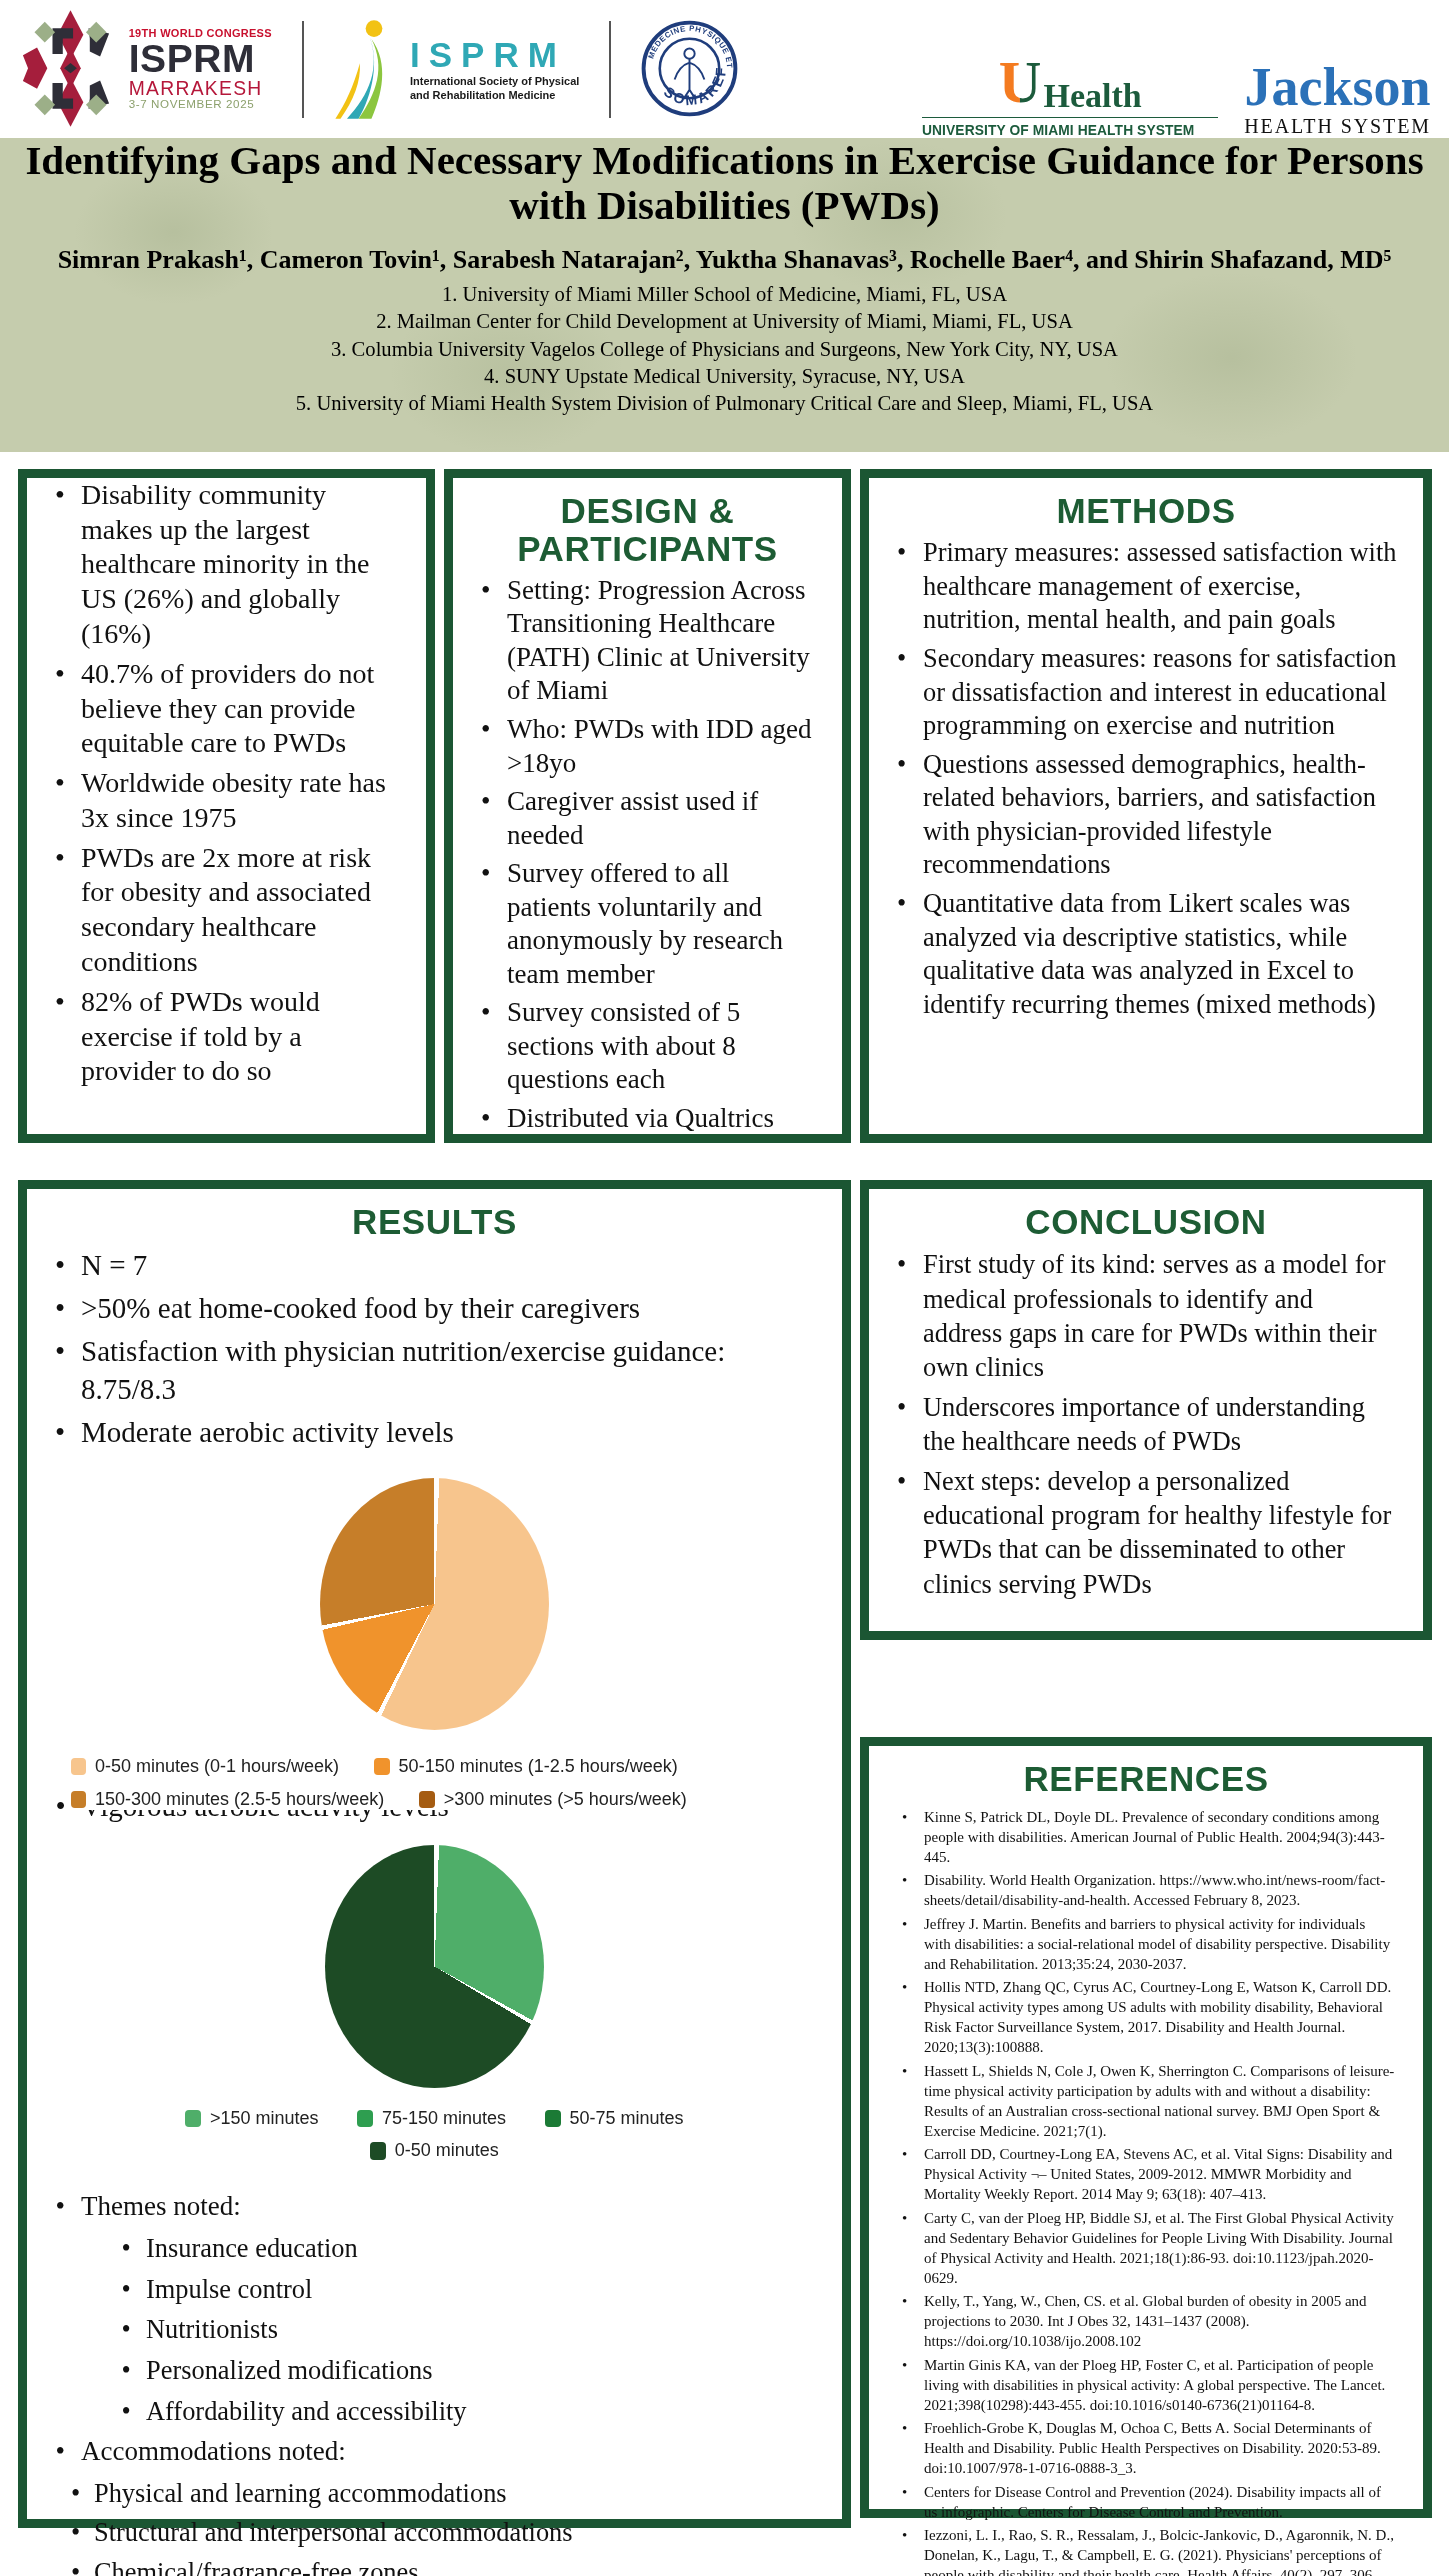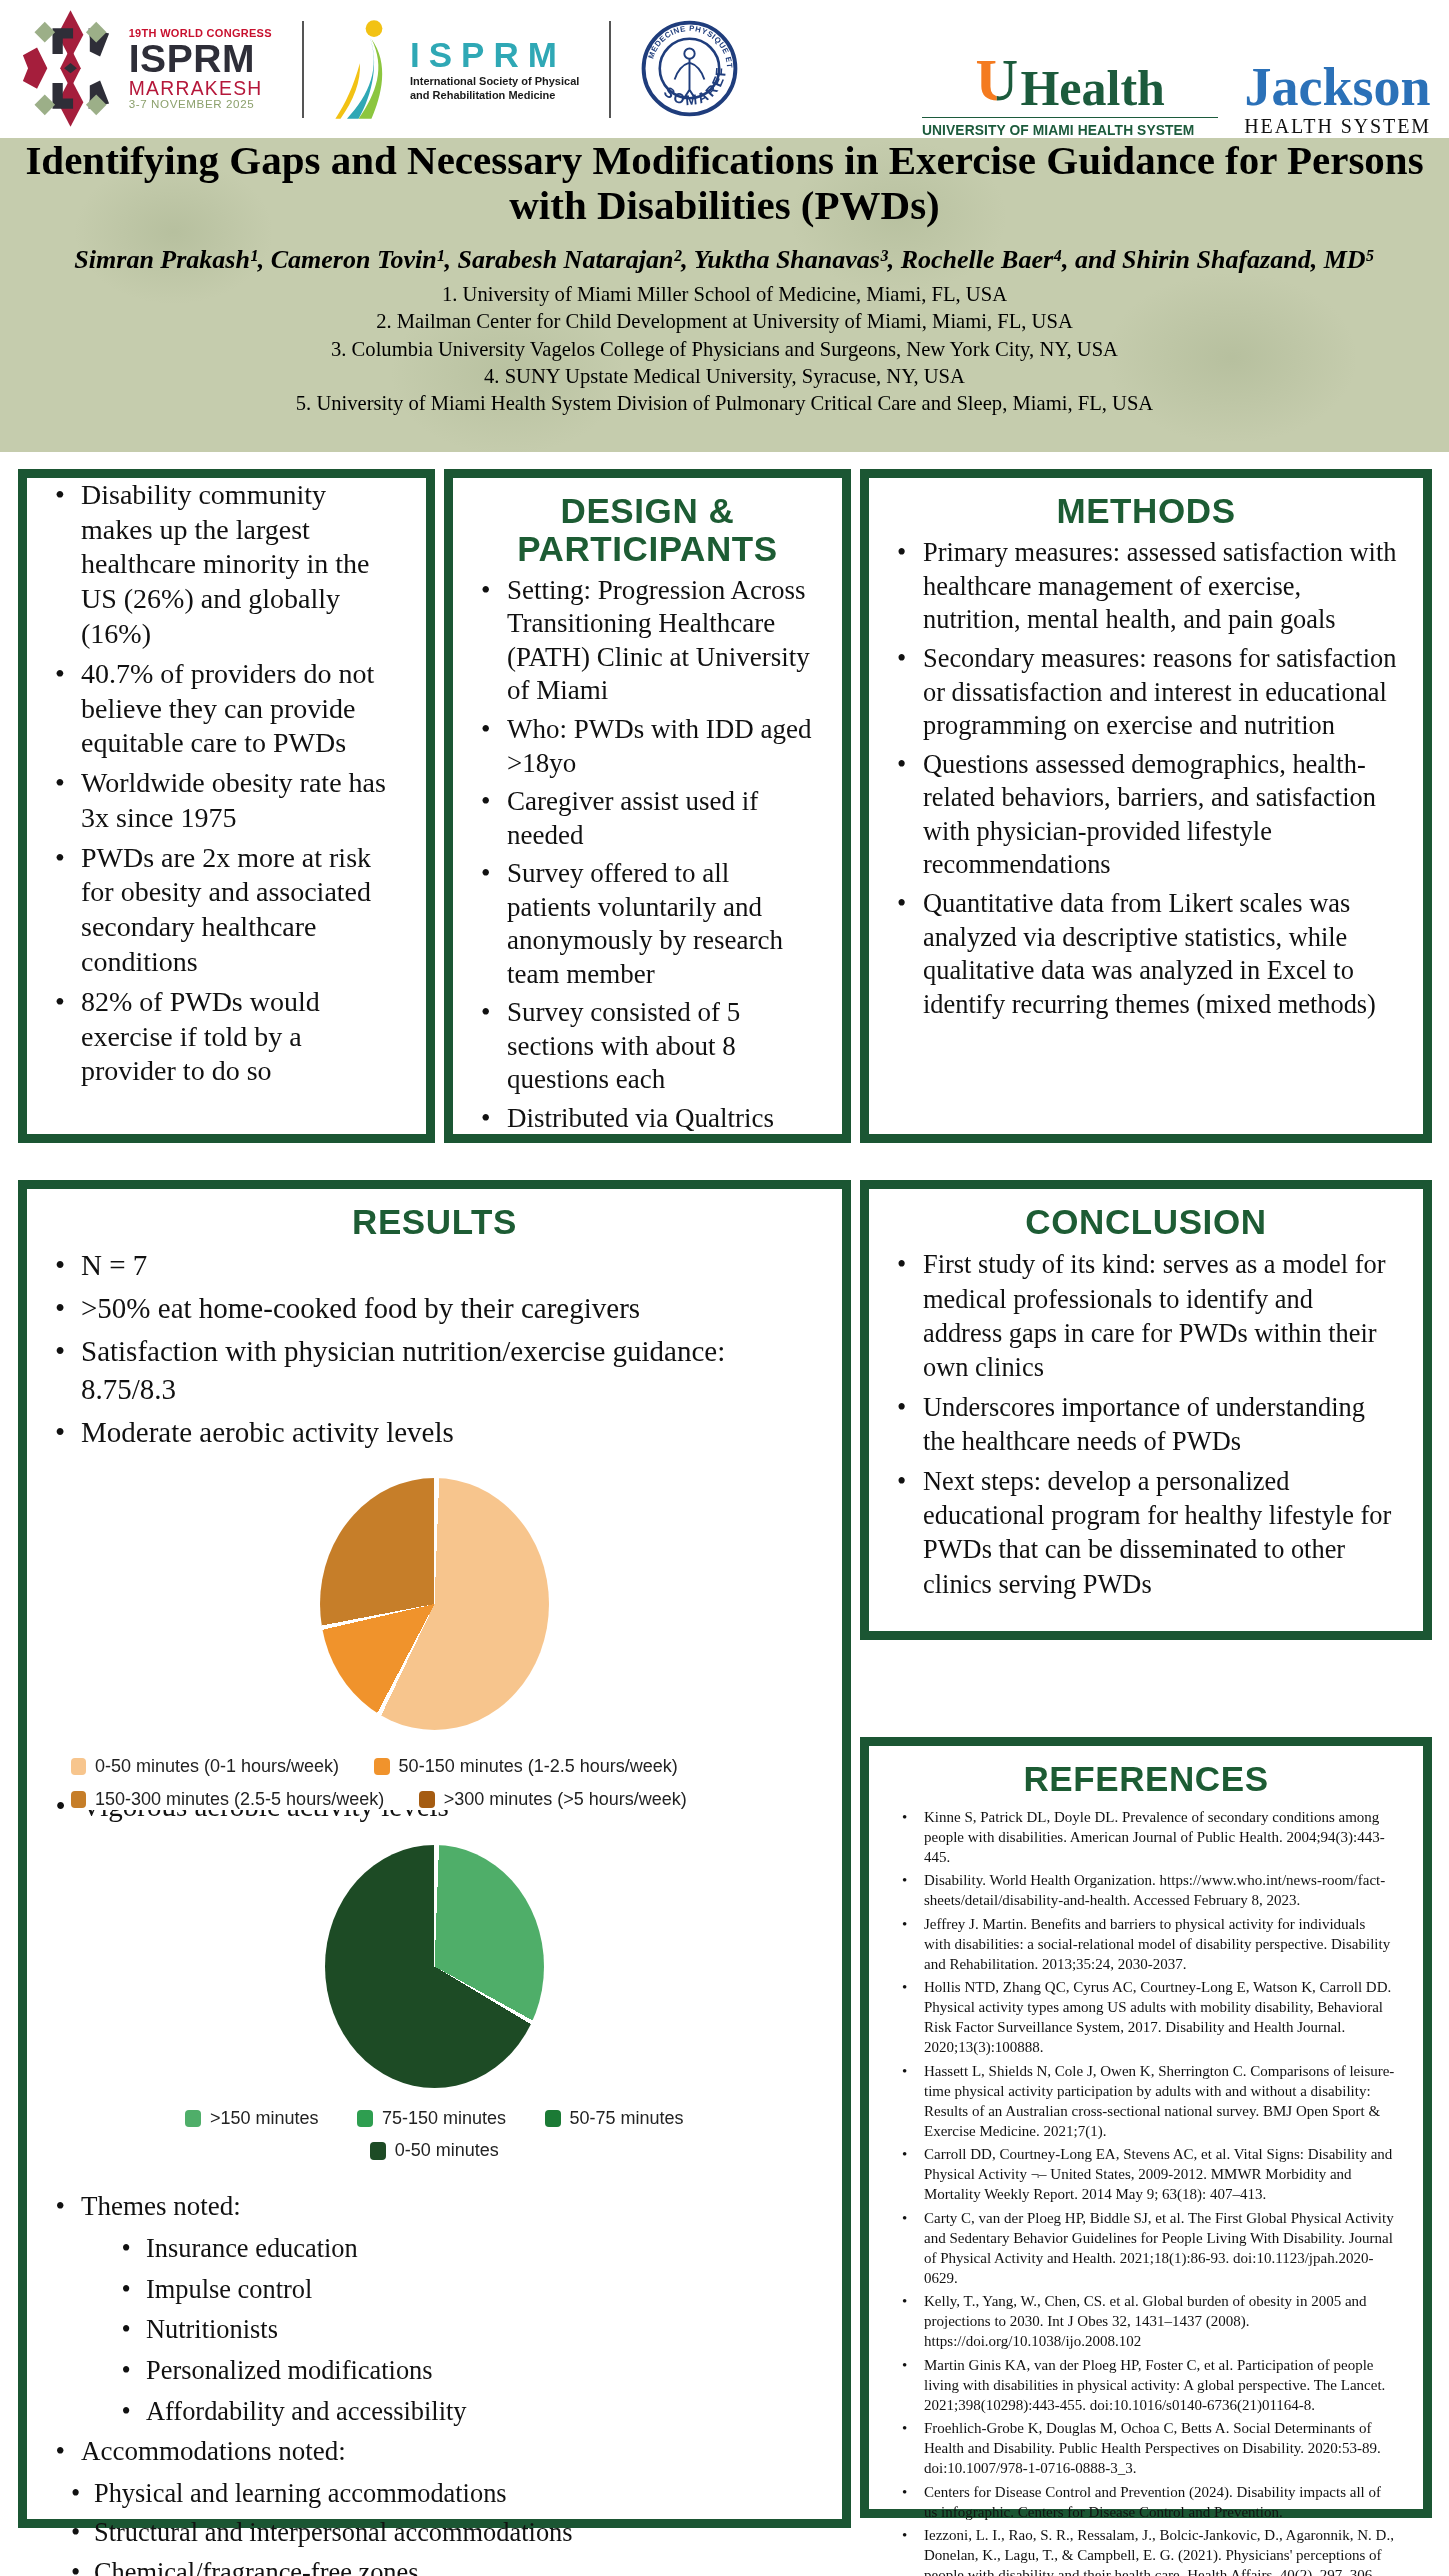--- a/index.html
+++ b/index.html
@@ -26,7 +26,7 @@
   .u-split span{position:absolute;left:0;top:0;font-family:"Liberation Serif",serif;font-weight:bold;font-size:59px;line-height:50px;}
   .u-orange{color:#F47B20;clip-path:inset(0 50% 0 0);}
   .u-green{color:#1C5B3C;clip-path:inset(0 0 0 50%);}
-  .uhealth-word{font-family:"Liberation Serif",serif;color:#1C5B3C;font-size:50px;font-weight:bold;line-height:.95;}
+  .uhealth-word{font-family:"Liberation Serif",serif;color:#1C5B3C;font-size:34px;font-weight:bold;line-height:.95;}
   .uhealth-rule{width:100%;height:1.9px;background:#1C5B3C;margin:3.9px 0 2.6px 0;}
   .uhealth-sub{font-family:"Liberation Sans",sans-serif;color:#1C5B3C;font-size:15px;font-weight:bold;letter-spacing:0.1px;transform:scaleX(.92);transform-origin:left;white-space:nowrap;}
   .jackson{display:flex;flex-direction:column;align-items:center;}

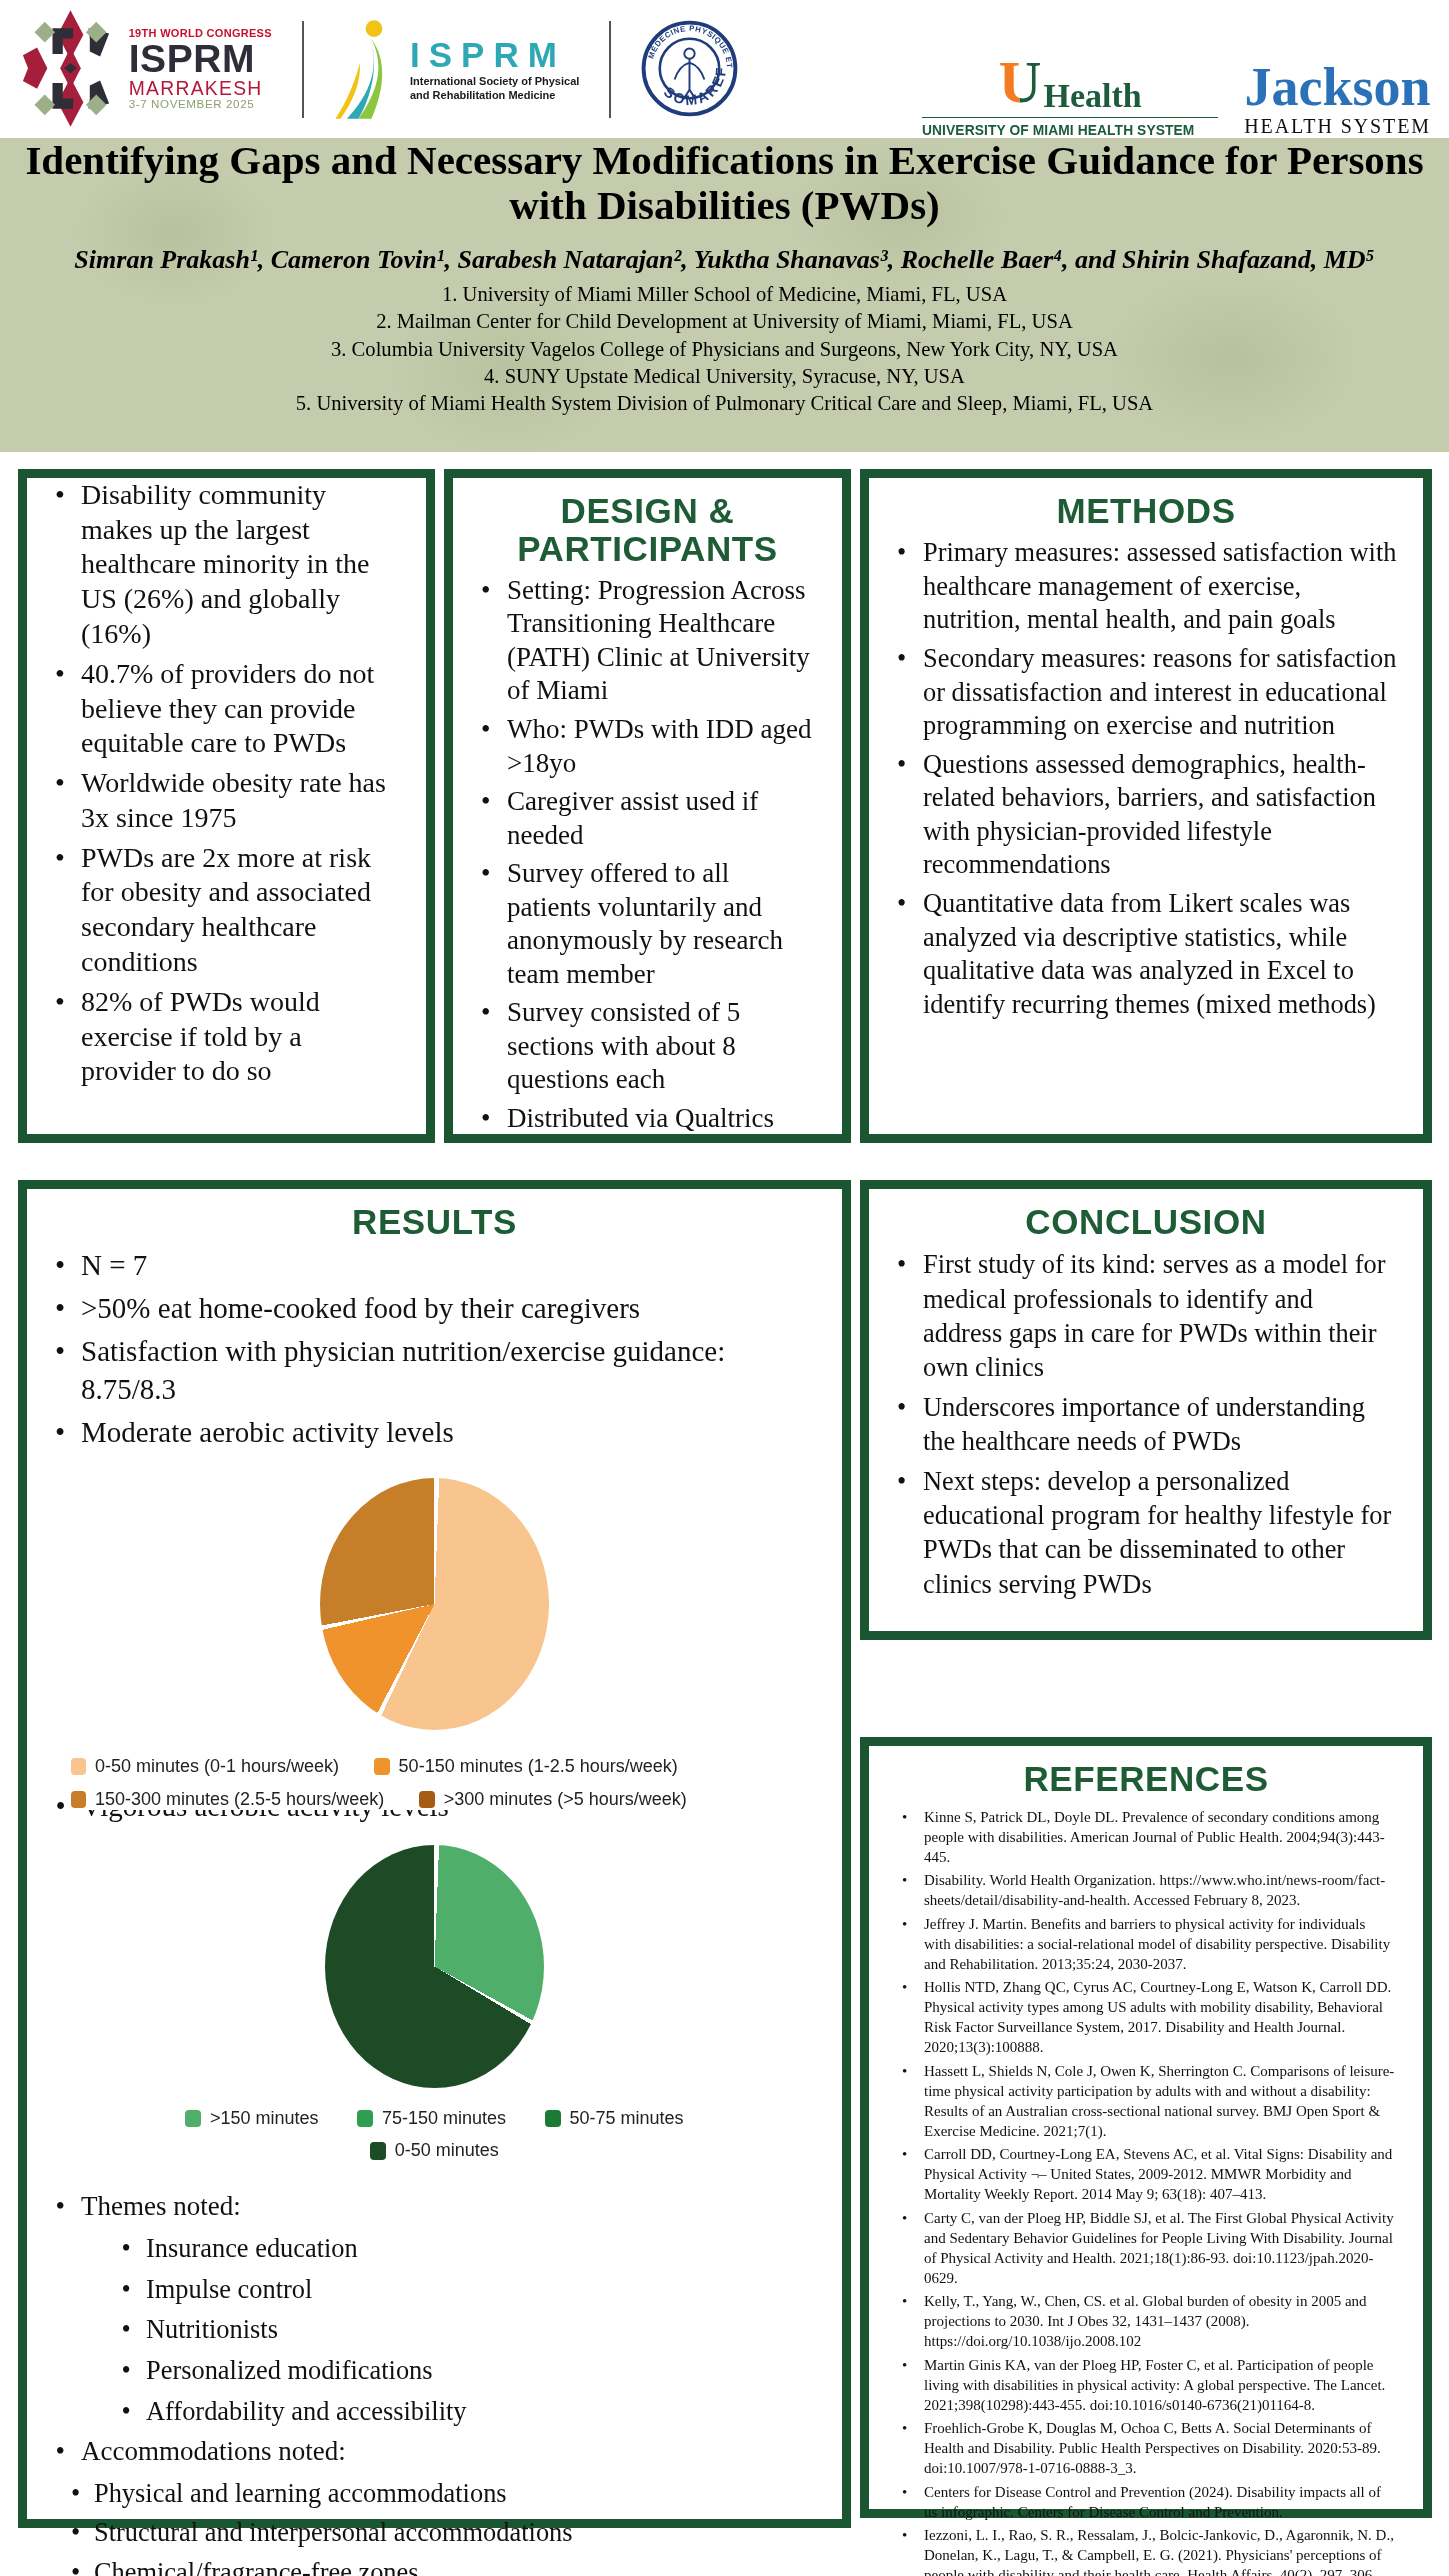--- a/index.html
+++ b/index.html
@@ -43,7 +43,7 @@
       #C5CCAD;
     text-align:center;}
   .poster-title{font-weight:bold;font-size:41px;line-height:1.1;color:#000;}
-  .authors{font-weight:bold;font-style:italic;font-size:26px;margin-top:16.7px;color:#000;}
+  .authors{font-weight:bold;font-size:26px;margin-top:16.7px;color:#000;}
   .affils{font-size:20.6px;line-height:1.32;margin-top:6.4px;color:#000;}
 
   

